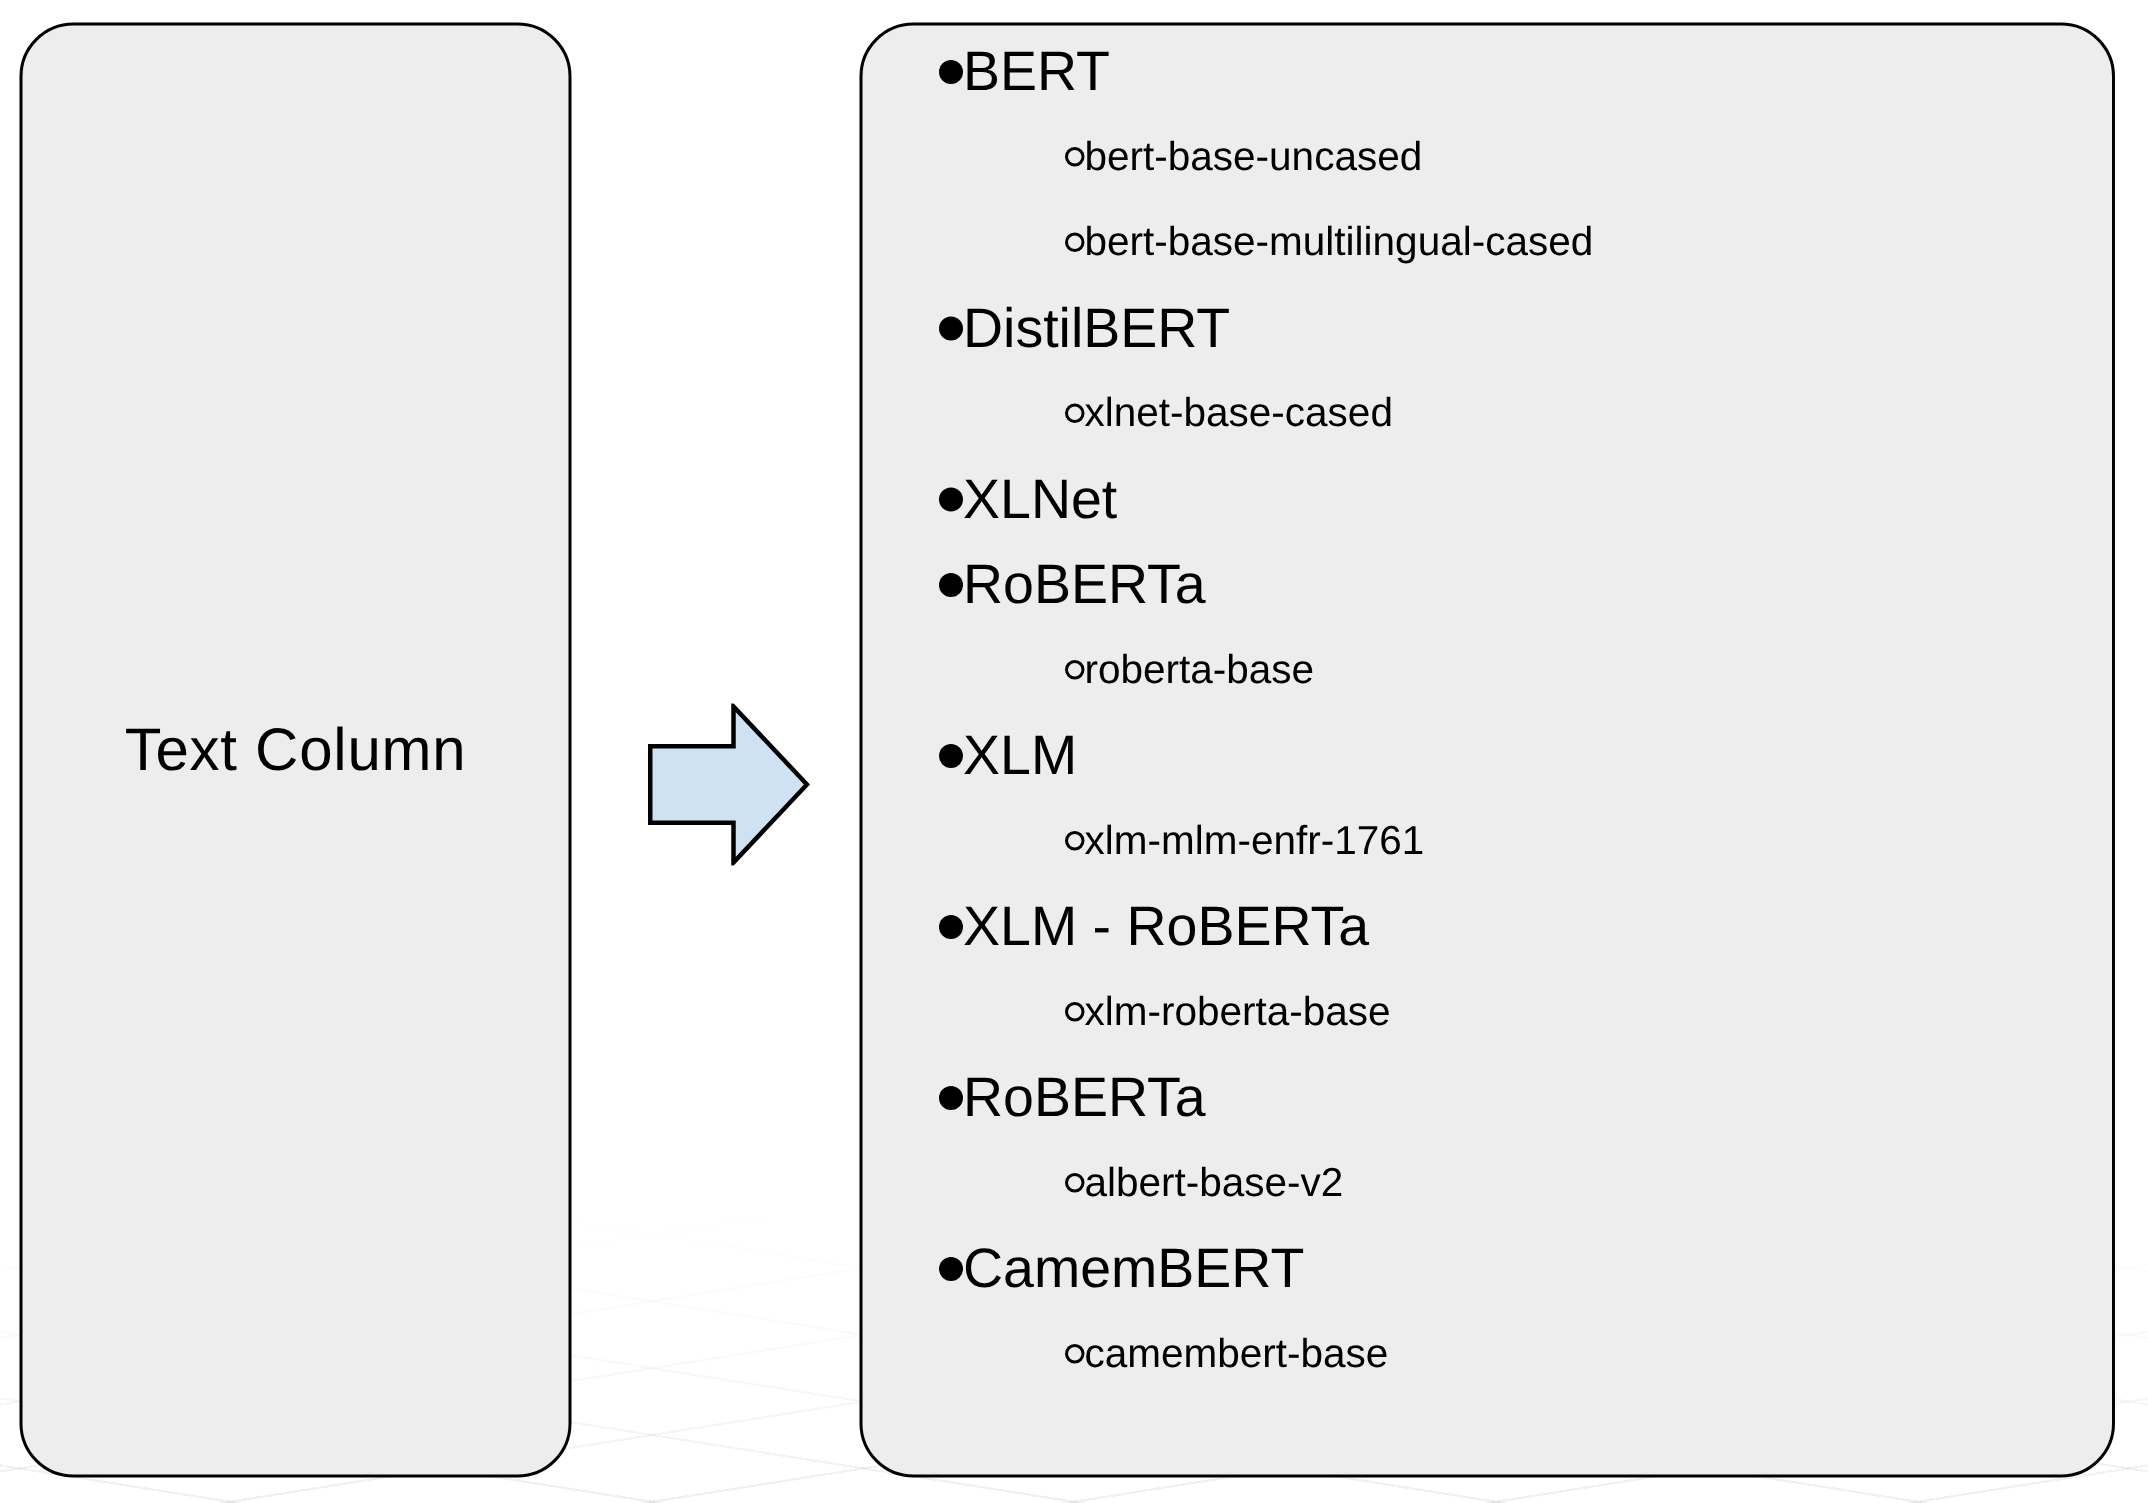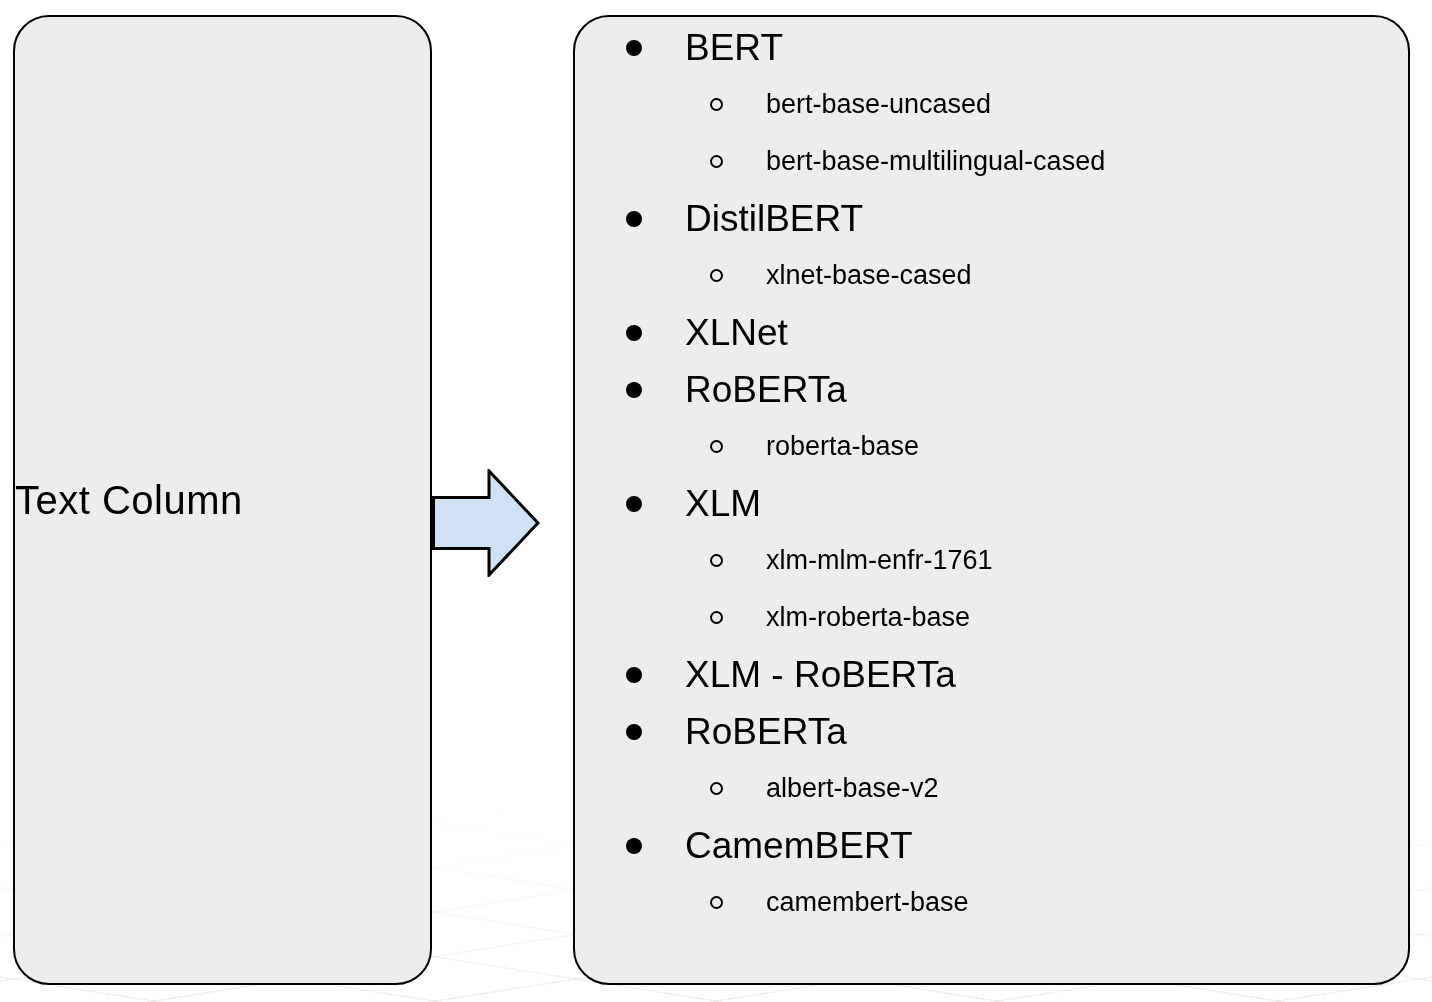--- a/index.html
+++ b/index.html
@@ -68,7 +68,7 @@
     background: transparent;
     flex: none;
   }
-  .row .label { margin-left: 43px; white-space: nowrap; }
+  .row .label { white-space: nowrap; }
 </style>
 </head>
 <body>

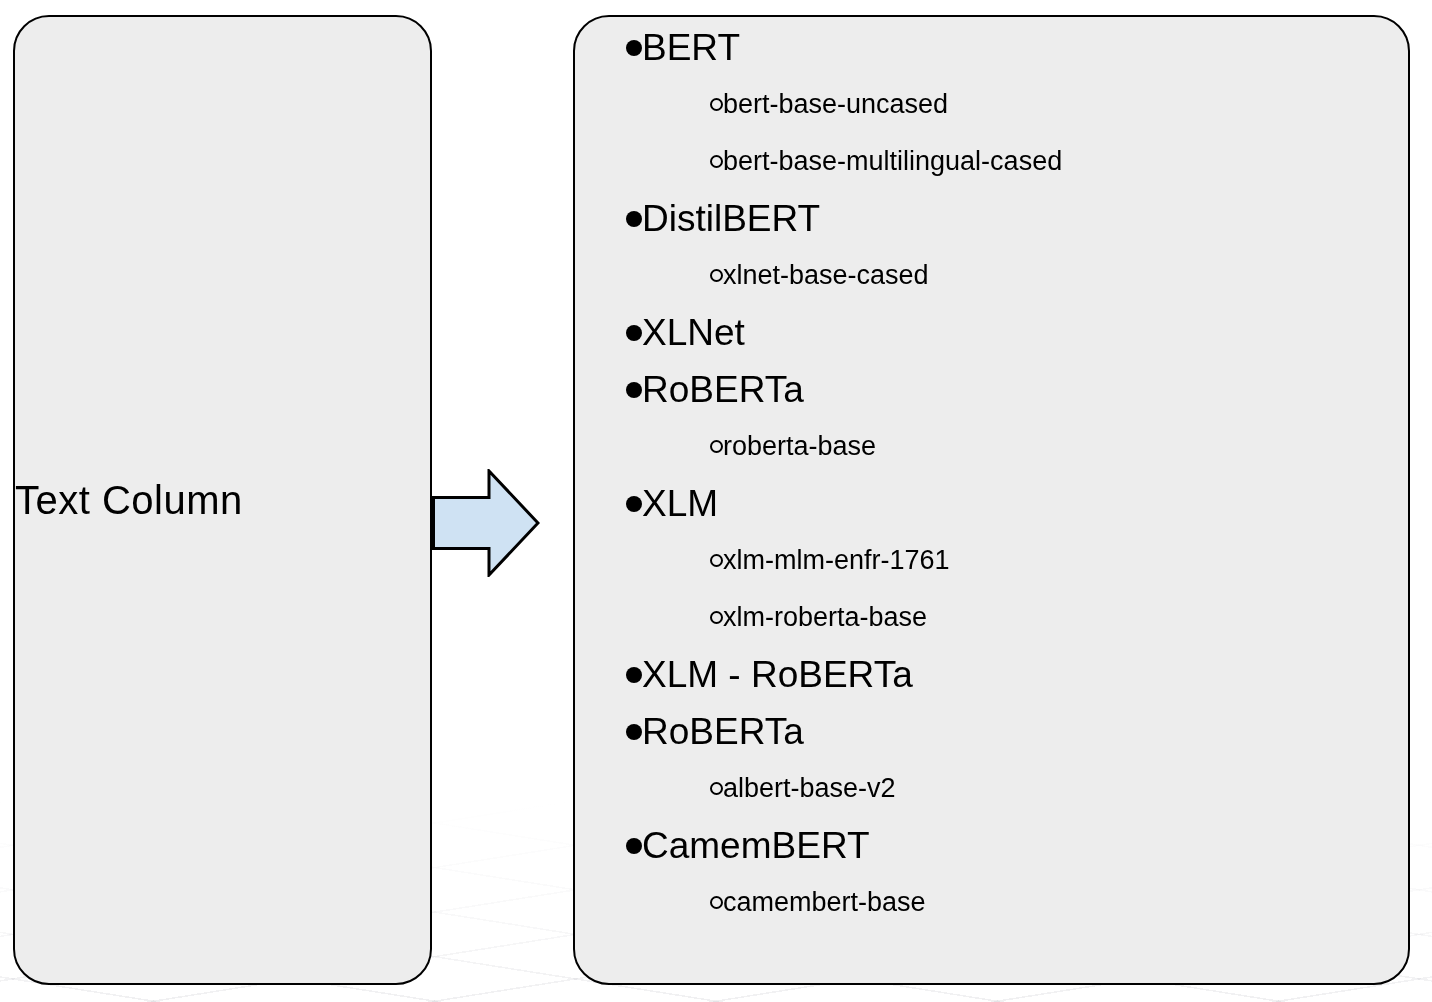--- a/index.html
+++ b/index.html
@@ -31,8 +31,8 @@
   }
   .left-box {
     left: 13px; top: 15px;
-    width: 419px; height: 970px;
-    display: flex; align-items: center; justify-content: flex-start;
+    width: 368px; height: 970px;
+    display: flex; align-items: center; justify-content: center;
   }
   .left-label { font-size: 40px; letter-spacing: 0.5px; }
   .arrow-icon {

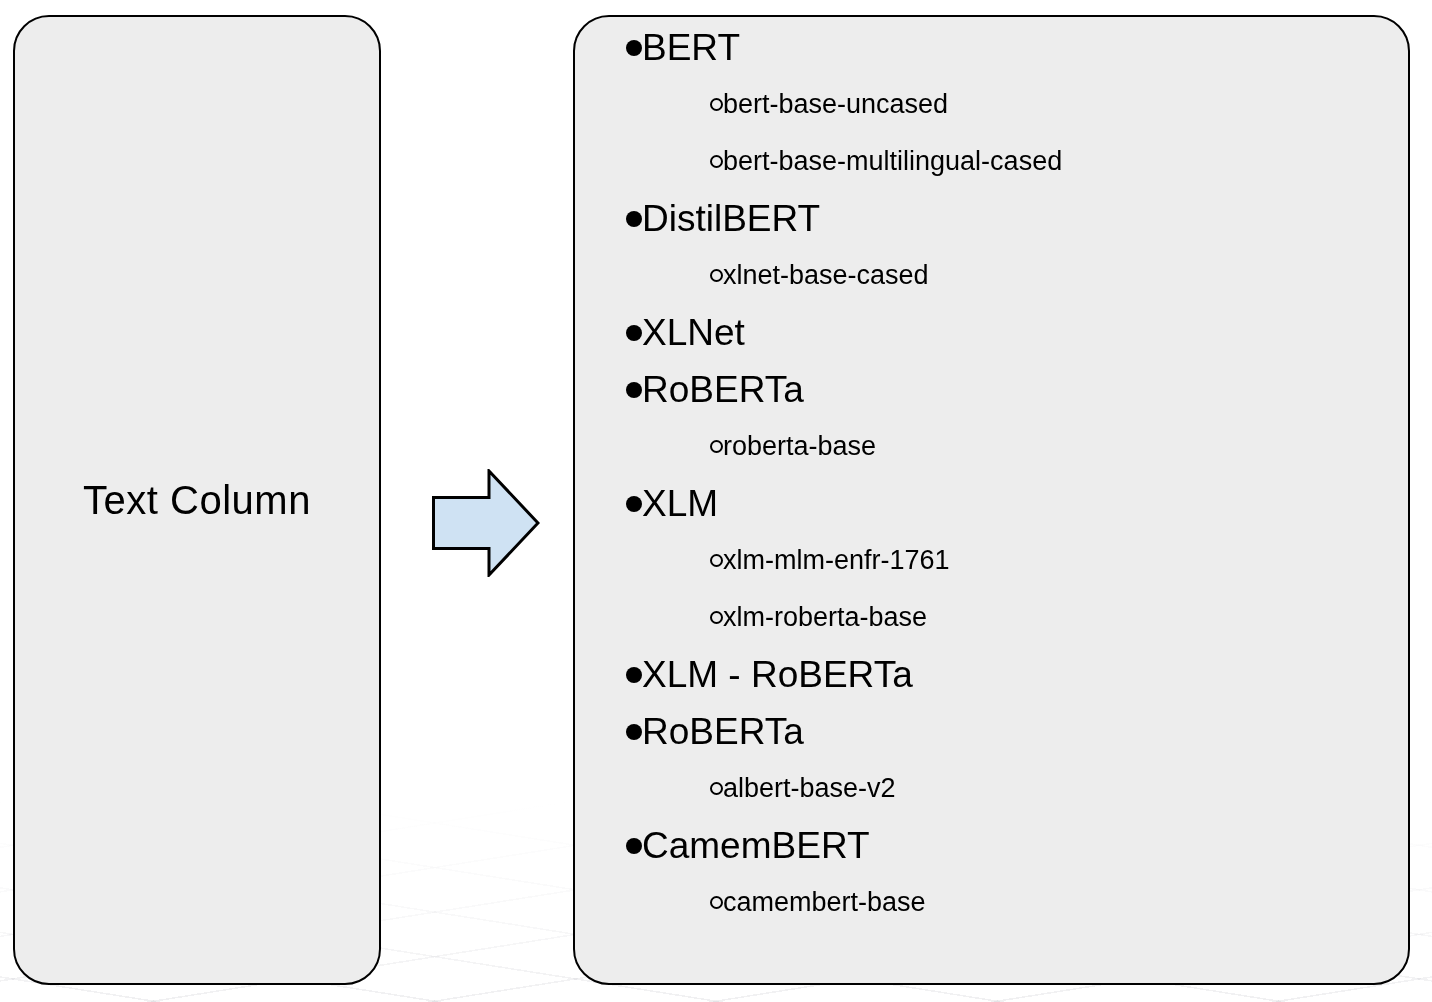--- a/index.html
+++ b/index.html
@@ -127,13 +127,13 @@
           <span class="circle"></span>
           <span class="label">xlm-mlm-enfr-1761</span>
         </div>
+        <div class="row main">
+          <span class="bullet"></span>
+          <span class="label">XLM - RoBERTa</span>
+        </div>
         <div class="row sub">
           <span class="circle"></span>
           <span class="label">xlm-roberta-base</span>
-        </div>
-        <div class="row main">
-          <span class="bullet"></span>
-          <span class="label">XLM - RoBERTa</span>
         </div>
         <div class="row main">
           <span class="bullet"></span>

